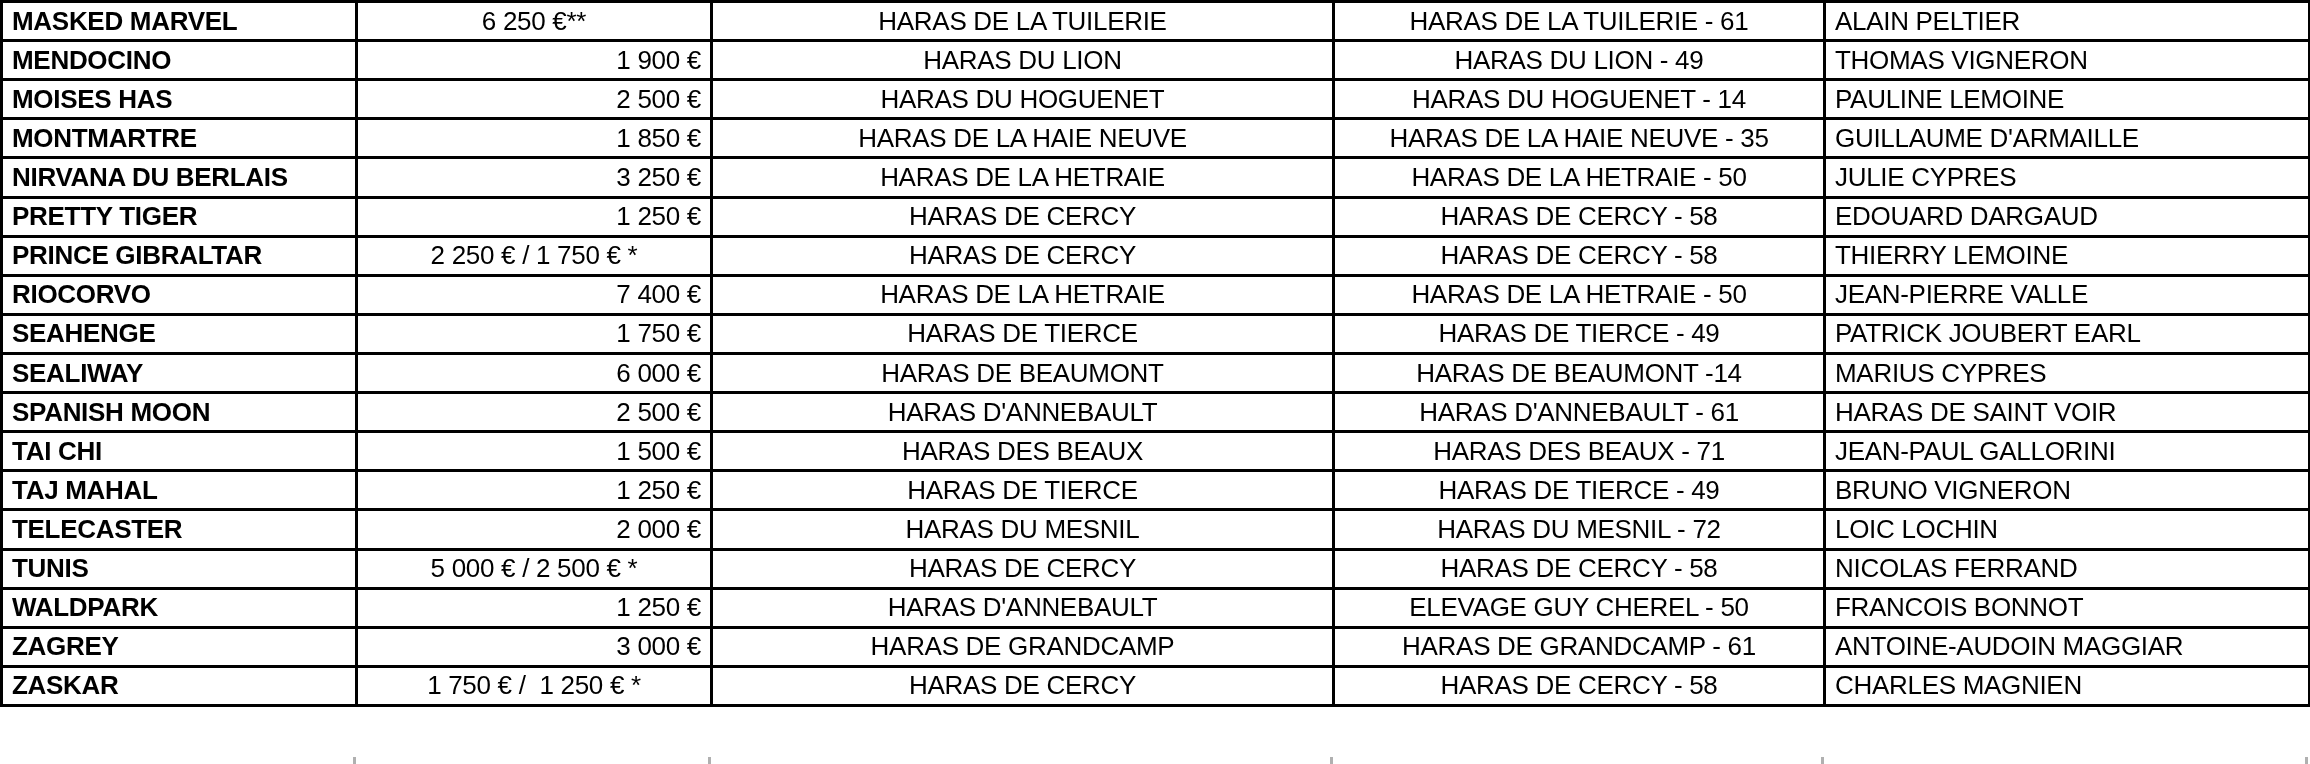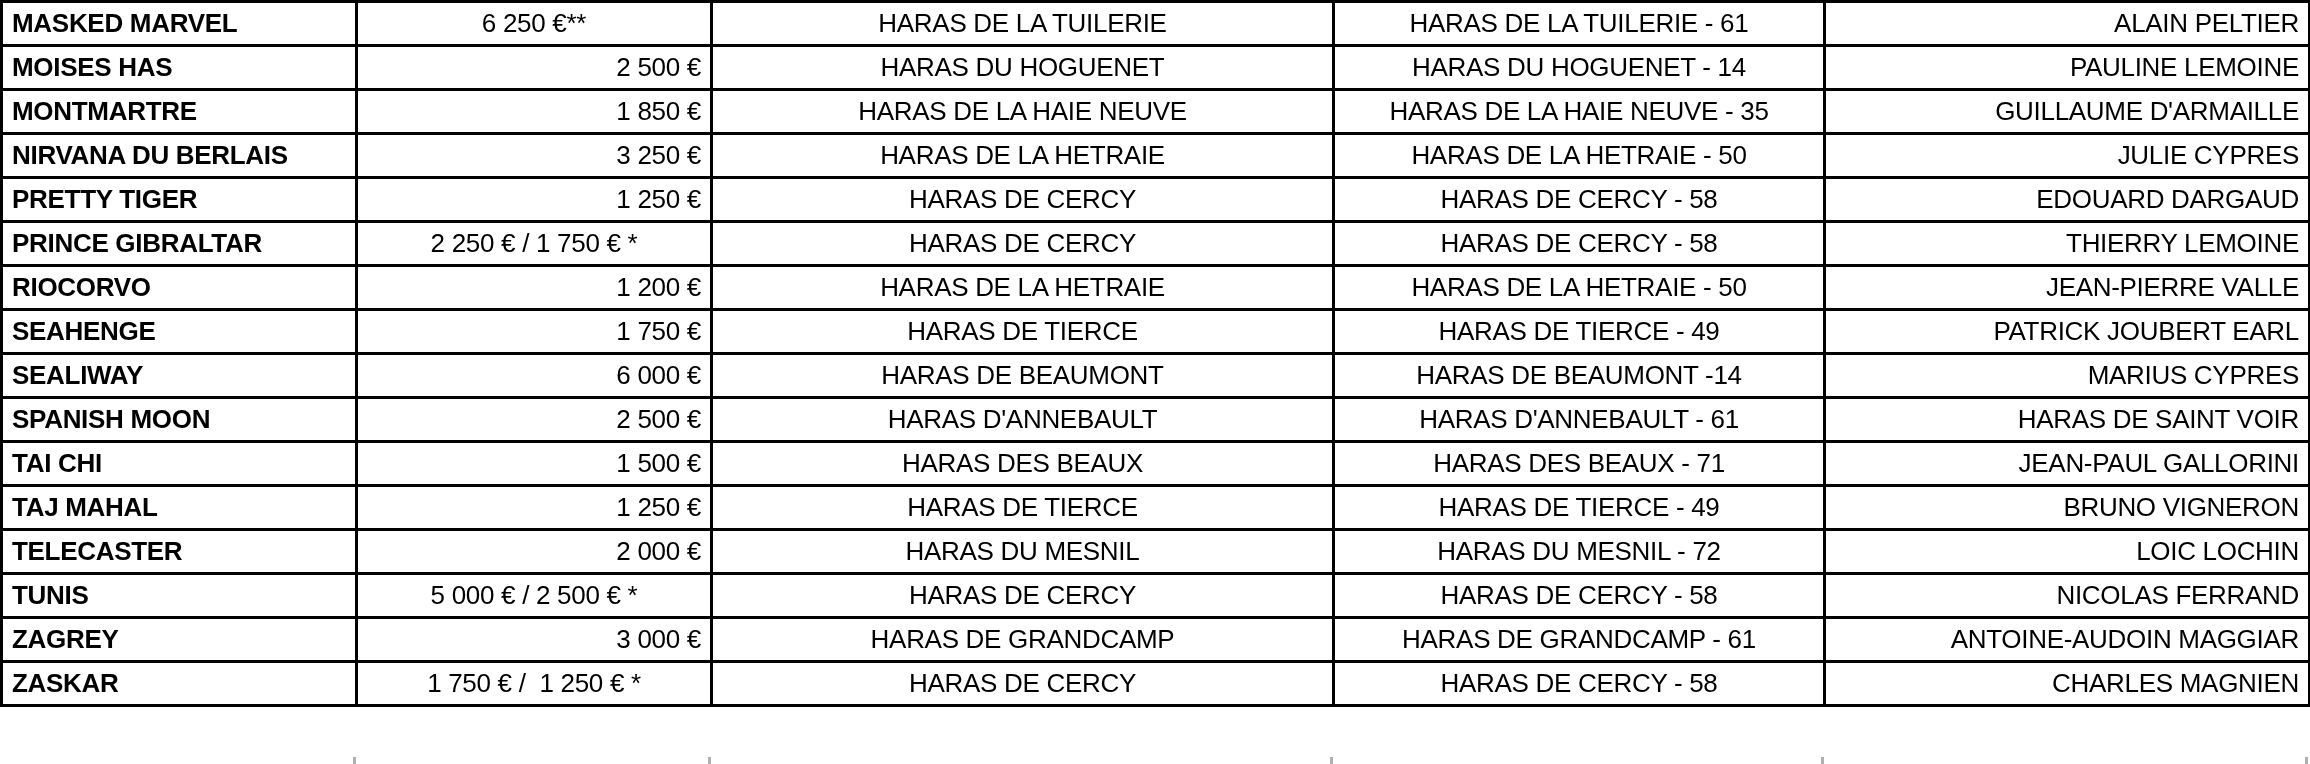--- a/index.html
+++ b/index.html
@@ -51,7 +51,7 @@
     text-align: center;
   }
   td.col-contact {
-    text-align: right;
+    text-align: left;
   }
   
   .partial-row {

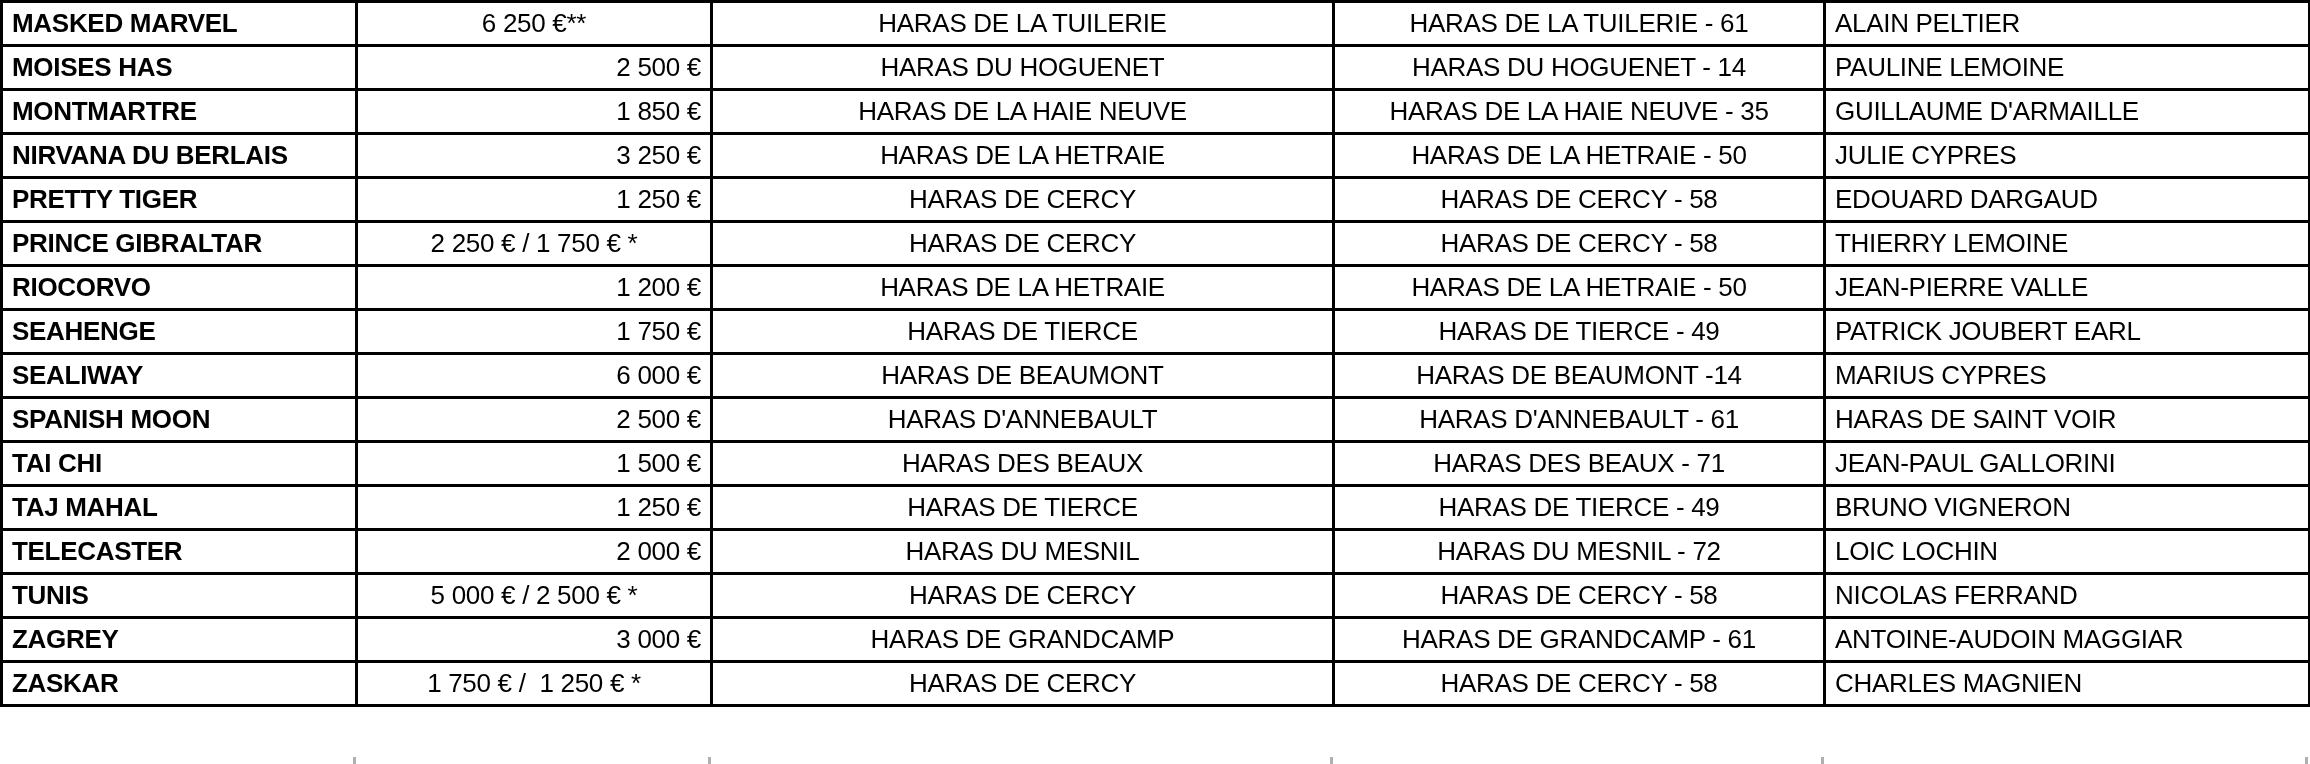--- a/index.html
+++ b/index.html
@@ -91,6 +91,13 @@
           <td class="col-contact">ALAIN PELTIER</td>
         </tr>
         <tr>
+          <td class="col-name">MENDOCINO</td>
+          <td class="col-fee">1 900 €</td>
+          <td class="col-stud">HARAS DU LION</td>
+          <td class="col-stud_location">HARAS DU LION - 49</td>
+          <td class="col-contact">THOMAS VIGNERON</td>
+        </tr>
+        <tr>
           <td class="col-name">MOISES HAS</td>
           <td class="col-fee">2 500 €</td>
           <td class="col-stud">HARAS DU HOGUENET</td>

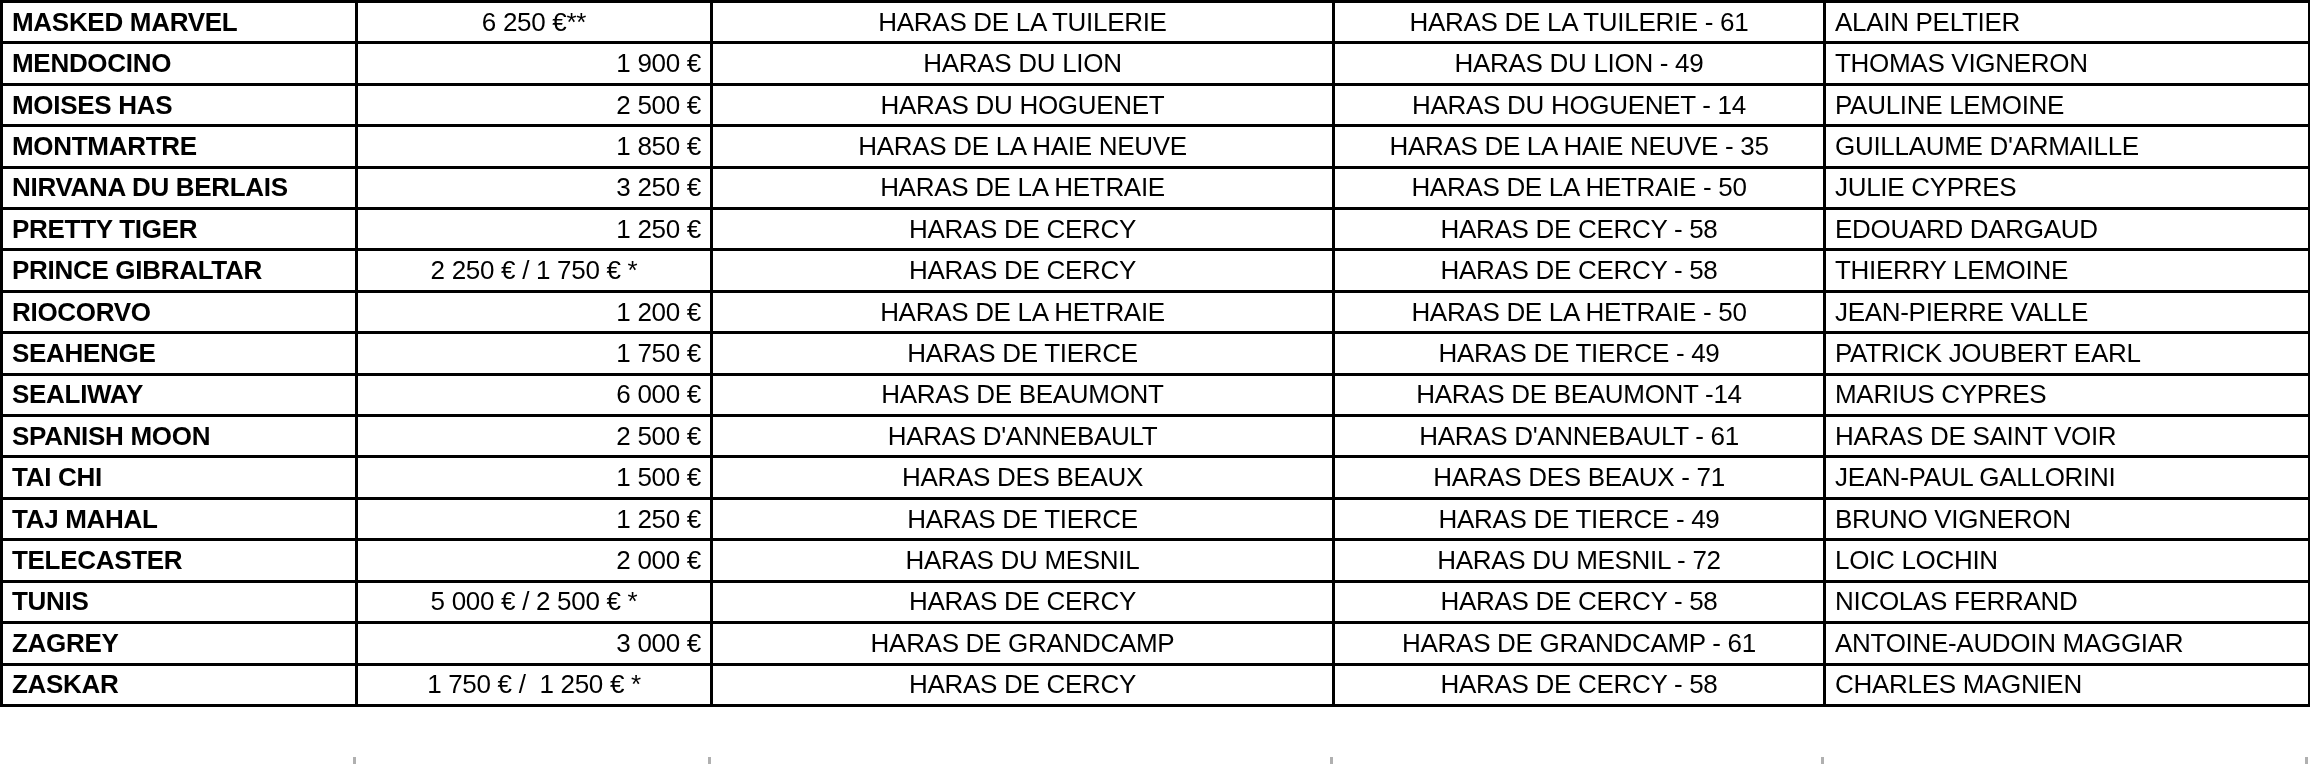--- a/index.html
+++ b/index.html
@@ -134,7 +134,7 @@
         </tr>
         <tr>
           <td class="col-name">RIOCORVO</td>
-          <td class="col-fee">1 200 €</td>
+          <td class="col-fee">7 400 €</td>
           <td class="col-stud">HARAS DE LA HETRAIE</td>
           <td class="col-stud_location">HARAS DE LA HETRAIE - 50</td>
           <td class="col-contact">JEAN-PIERRE VALLE</td>

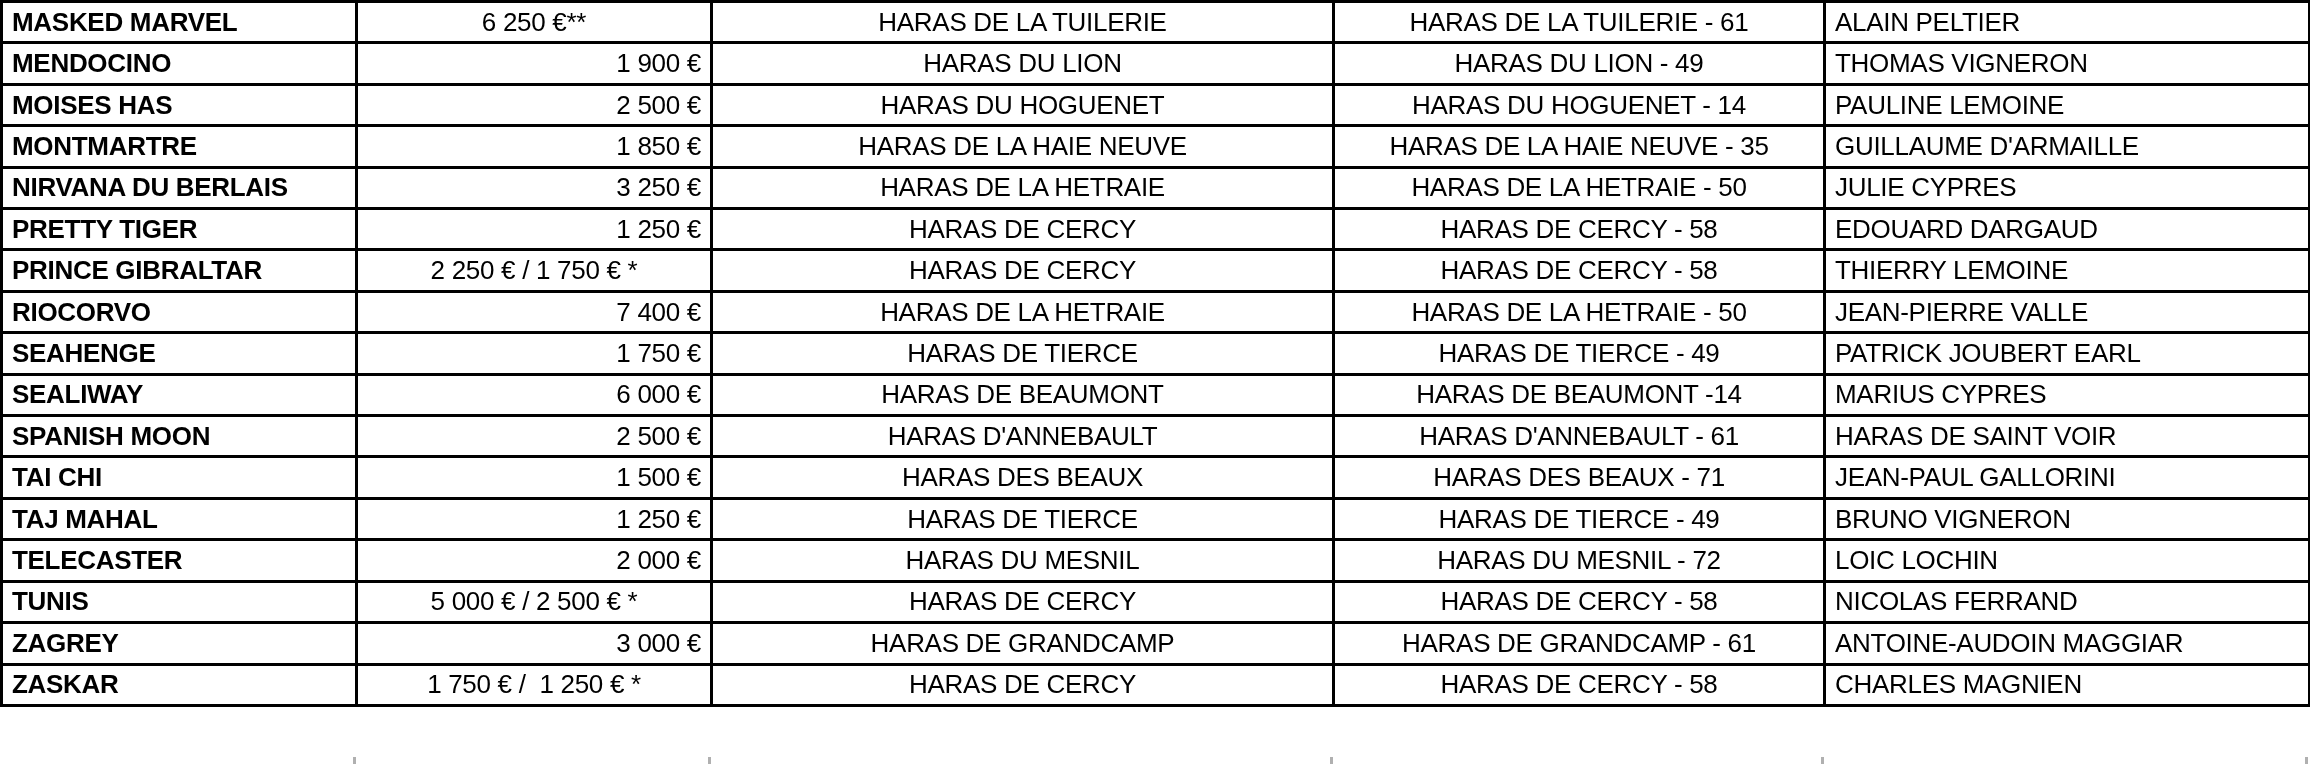--- a/index.html
+++ b/index.html
@@ -189,6 +189,13 @@
           <td class="col-contact">NICOLAS FERRAND</td>
         </tr>
         <tr>
+          <td class="col-name">WALDPARK</td>
+          <td class="col-fee">1 250 €</td>
+          <td class="col-stud">HARAS D'ANNEBAULT</td>
+          <td class="col-stud_location">ELEVAGE GUY CHEREL - 50</td>
+          <td class="col-contact">FRANCOIS BONNOT</td>
+        </tr>
+        <tr>
           <td class="col-name">ZAGREY</td>
           <td class="col-fee">3 000 €</td>
           <td class="col-stud">HARAS DE GRANDCAMP</td>

